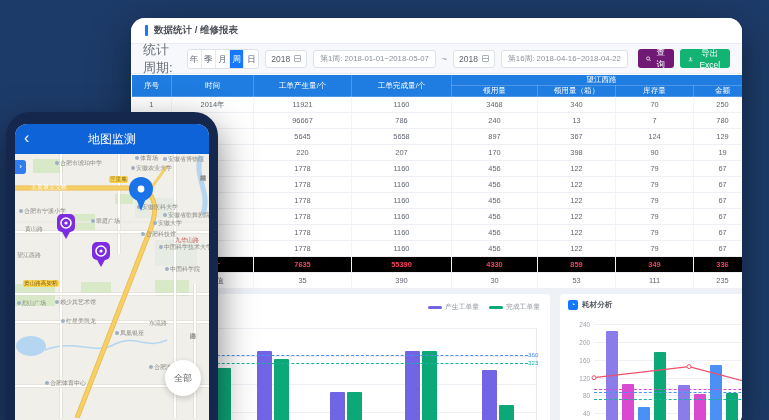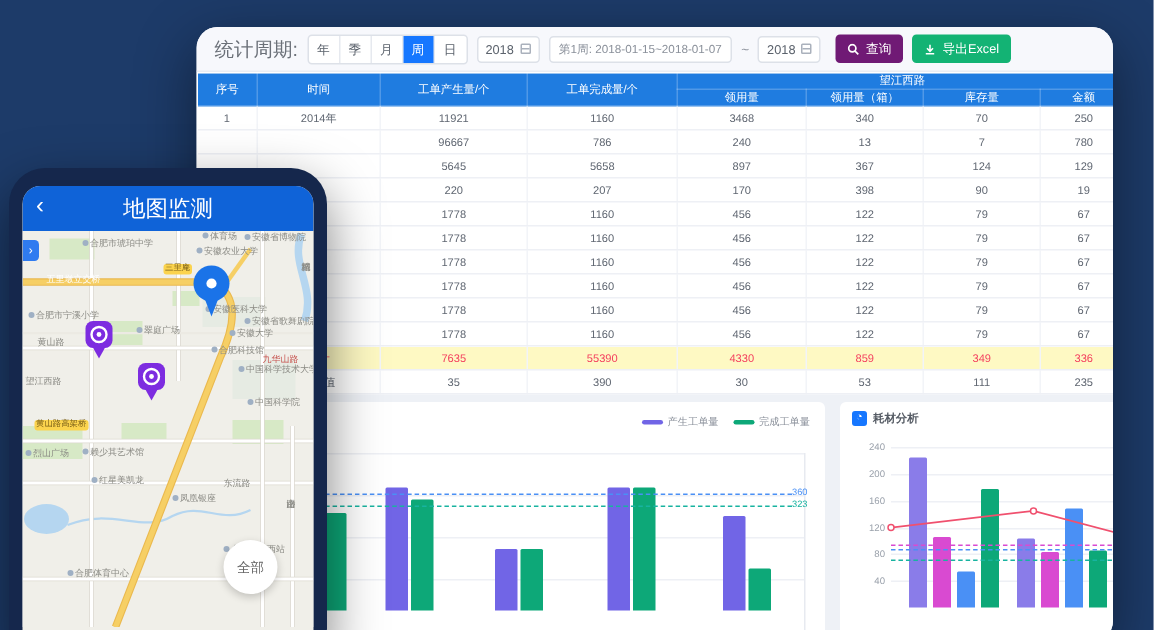--- a/index.html
+++ b/index.html
@@ -103,6 +103,10 @@
 
 <div class="panel">
 
+  <div class="crumbbar">
+    <div class="crumb-accent"></div>
+    <span>数据统计 / 维修报表</span>
+  </div>
 
   <div class="filterbar">
     <span class="flabel">统计周期:</span>

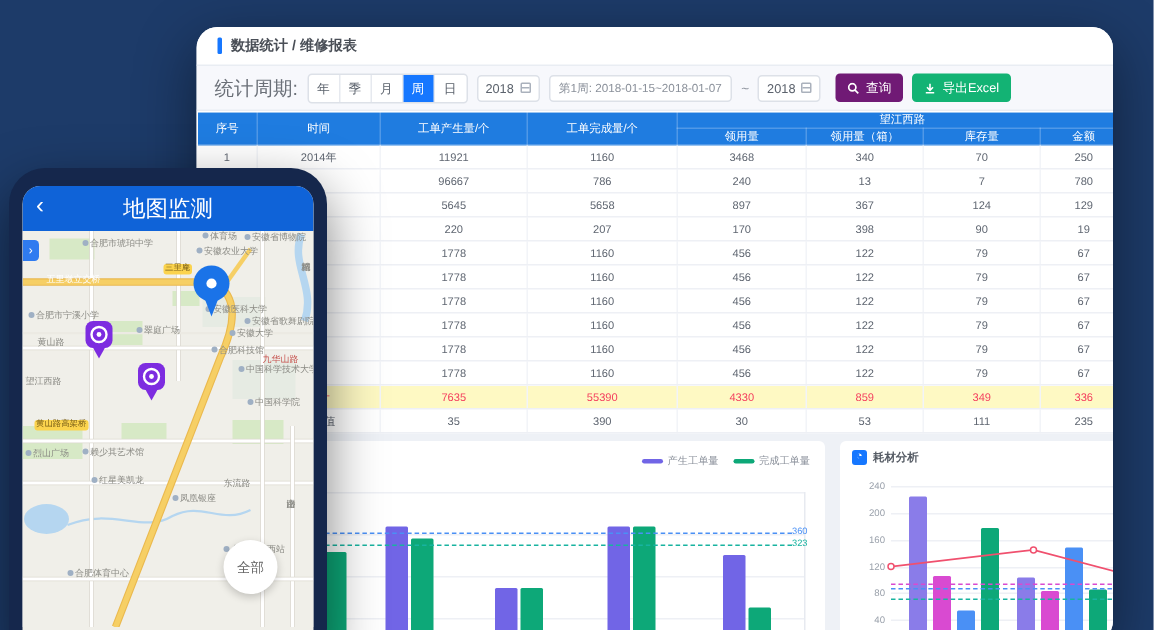--- a/index.html
+++ b/index.html
@@ -121,7 +121,7 @@
       <span>2018</span>
       <span class="calic"></span>
     </div>
-    <div class="wbox">第1周: 2018-01-15~2018-01-07</div>
+    <div class="wbox">第1周: 2018-01-01~2018-05-07</div>
     <span class="tilde">~</span>
     <div class="ybox">
       <span>2018</span>

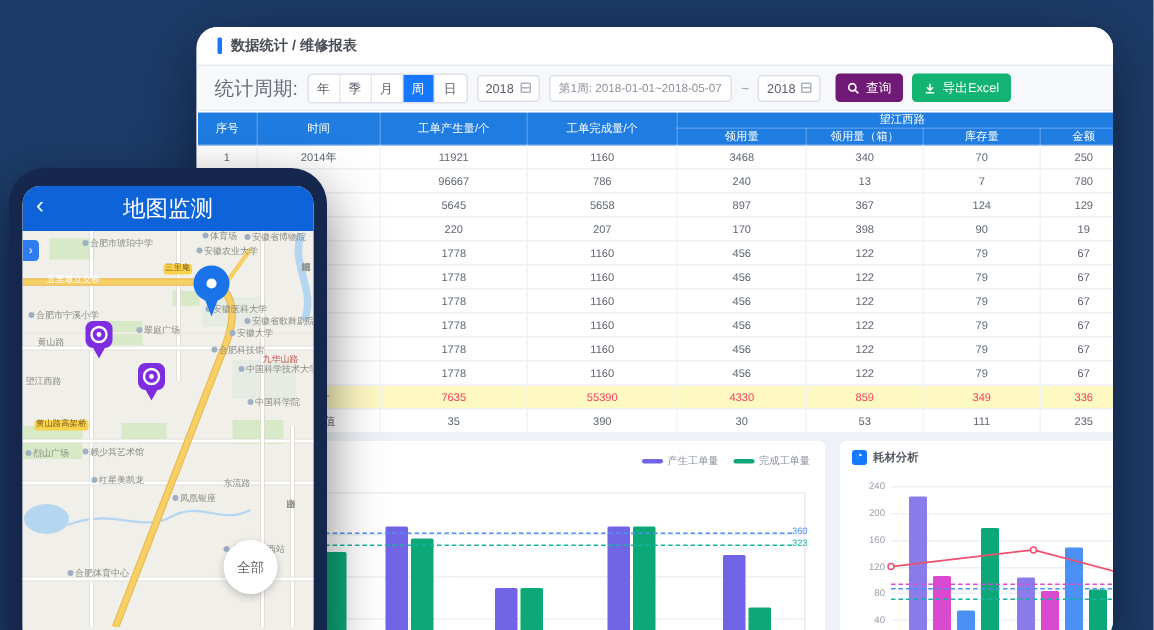--- a/index.html
+++ b/index.html
@@ -127,6 +127,7 @@
       <span>2018</span>
       <span class="calic"></span>
     </div>
+    <div class="wbox">第16周: 2018-04-16~2018-04-22</div>
     <button class="btn query">
       <svg width="8" height="8" viewBox="0 0 10 10">
           <circle cx="4" cy="4" r="3" fill="none" stroke="#fff" stroke-width="1.4"></circle>

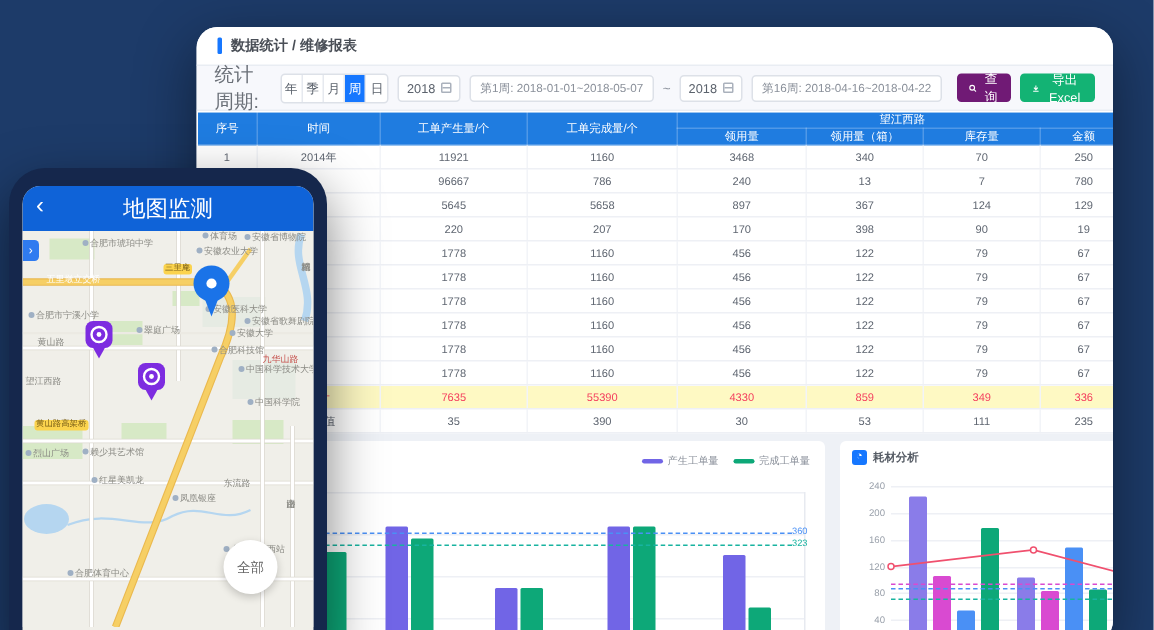--- a/index.html
+++ b/index.html
@@ -76,7 +76,7 @@
   .phead { height:30px; background:#0f63d8; display:flex; align-items:center; justify-content:center;
            position:relative; }
   .phead .back { position:absolute; left:9px; top:3px; color:#fff; font-size:16px; line-height:22px; cursor:pointer; }
-  .phead .ptitle { color:#fff; font-size:15px;text-align:center; }
+  .phead .ptitle { color:#fff; font-size:12px;text-align:center; }
   .ptabs { height:24px; background:#fff; display:flex; border-bottom:1px solid #e8e8e8; }
   .ptab { flex:1; text-align:center; font-size:7.6px; color:#474c52; line-height:22px; position:relative; cursor:pointer; }
   .ptab.active { color:#1677ff; }

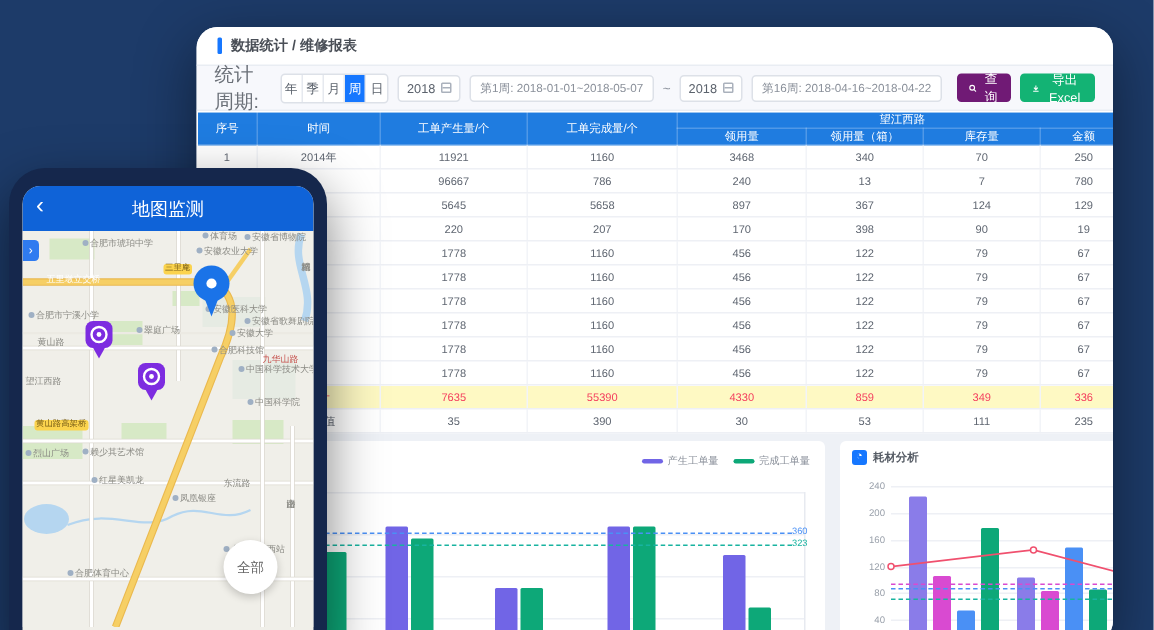--- a/index.html
+++ b/index.html
@@ -42,7 +42,7 @@
   table.report td { font-size:7.4px; color:#5f6671; text-align:center; height:16px;
                     border-bottom:1px solid #eef0f5; border-right:1px solid #f2f4f8;
                     white-space:nowrap; overflow:hidden; }
-  tr.total-row td { color:#f43f5e; background:#fef9c3; }
+  tr.total-row td { color:#f43f5e; background:#000000;font-weight:bold; }
   tr.avg-row td { color:#5f6671; }
 
   

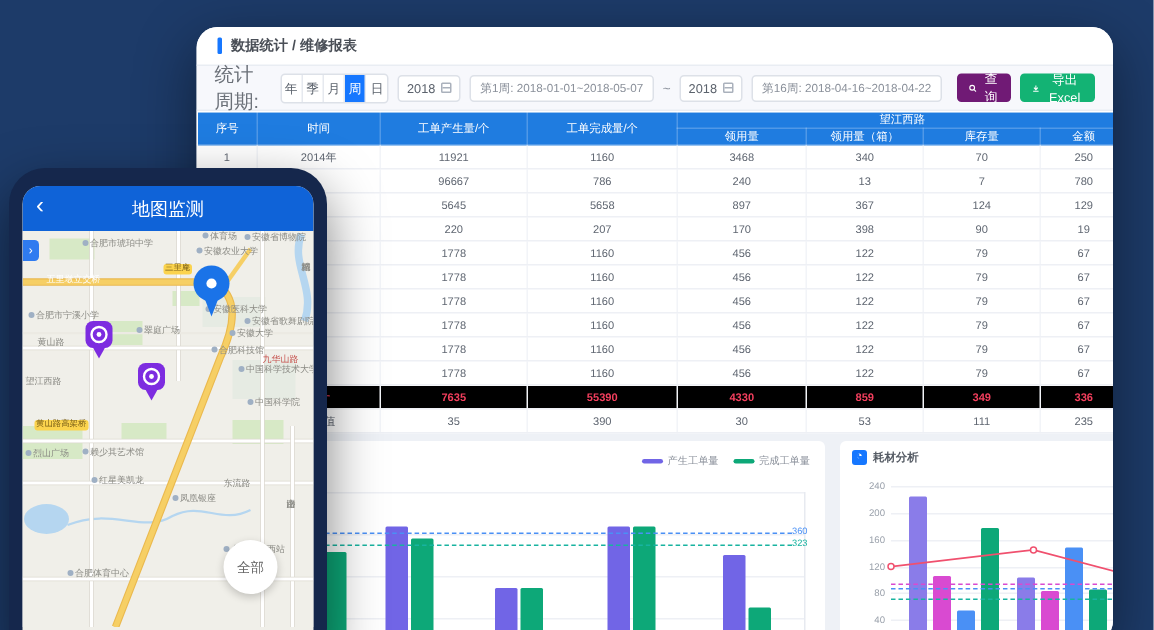--- a/index.html
+++ b/index.html
@@ -93,7 +93,7 @@
   .expand-chip { position:absolute; left:0; top:6px; width:11px; height:14px; background:#2f7bf0;
                  color:#fff; font-size:8px; line-height:14px; text-align:center;
                  border-radius:0 3px 3px 0; cursor:pointer; }
-  .allbtn { position:absolute; right:24px; top:206px; width:36px; height:36px; border-radius:50%;
+  .allbtn { position:absolute; right:8px; top:206px; width:36px; height:36px; border-radius:50%;
             background:#fff; box-shadow:0 2px 6px rgba(0,0,0,.2); font-size:9px; color:#666;
             display:flex; align-items:center; justify-content:center; cursor:pointer; }
   .marker { position:absolute; }

